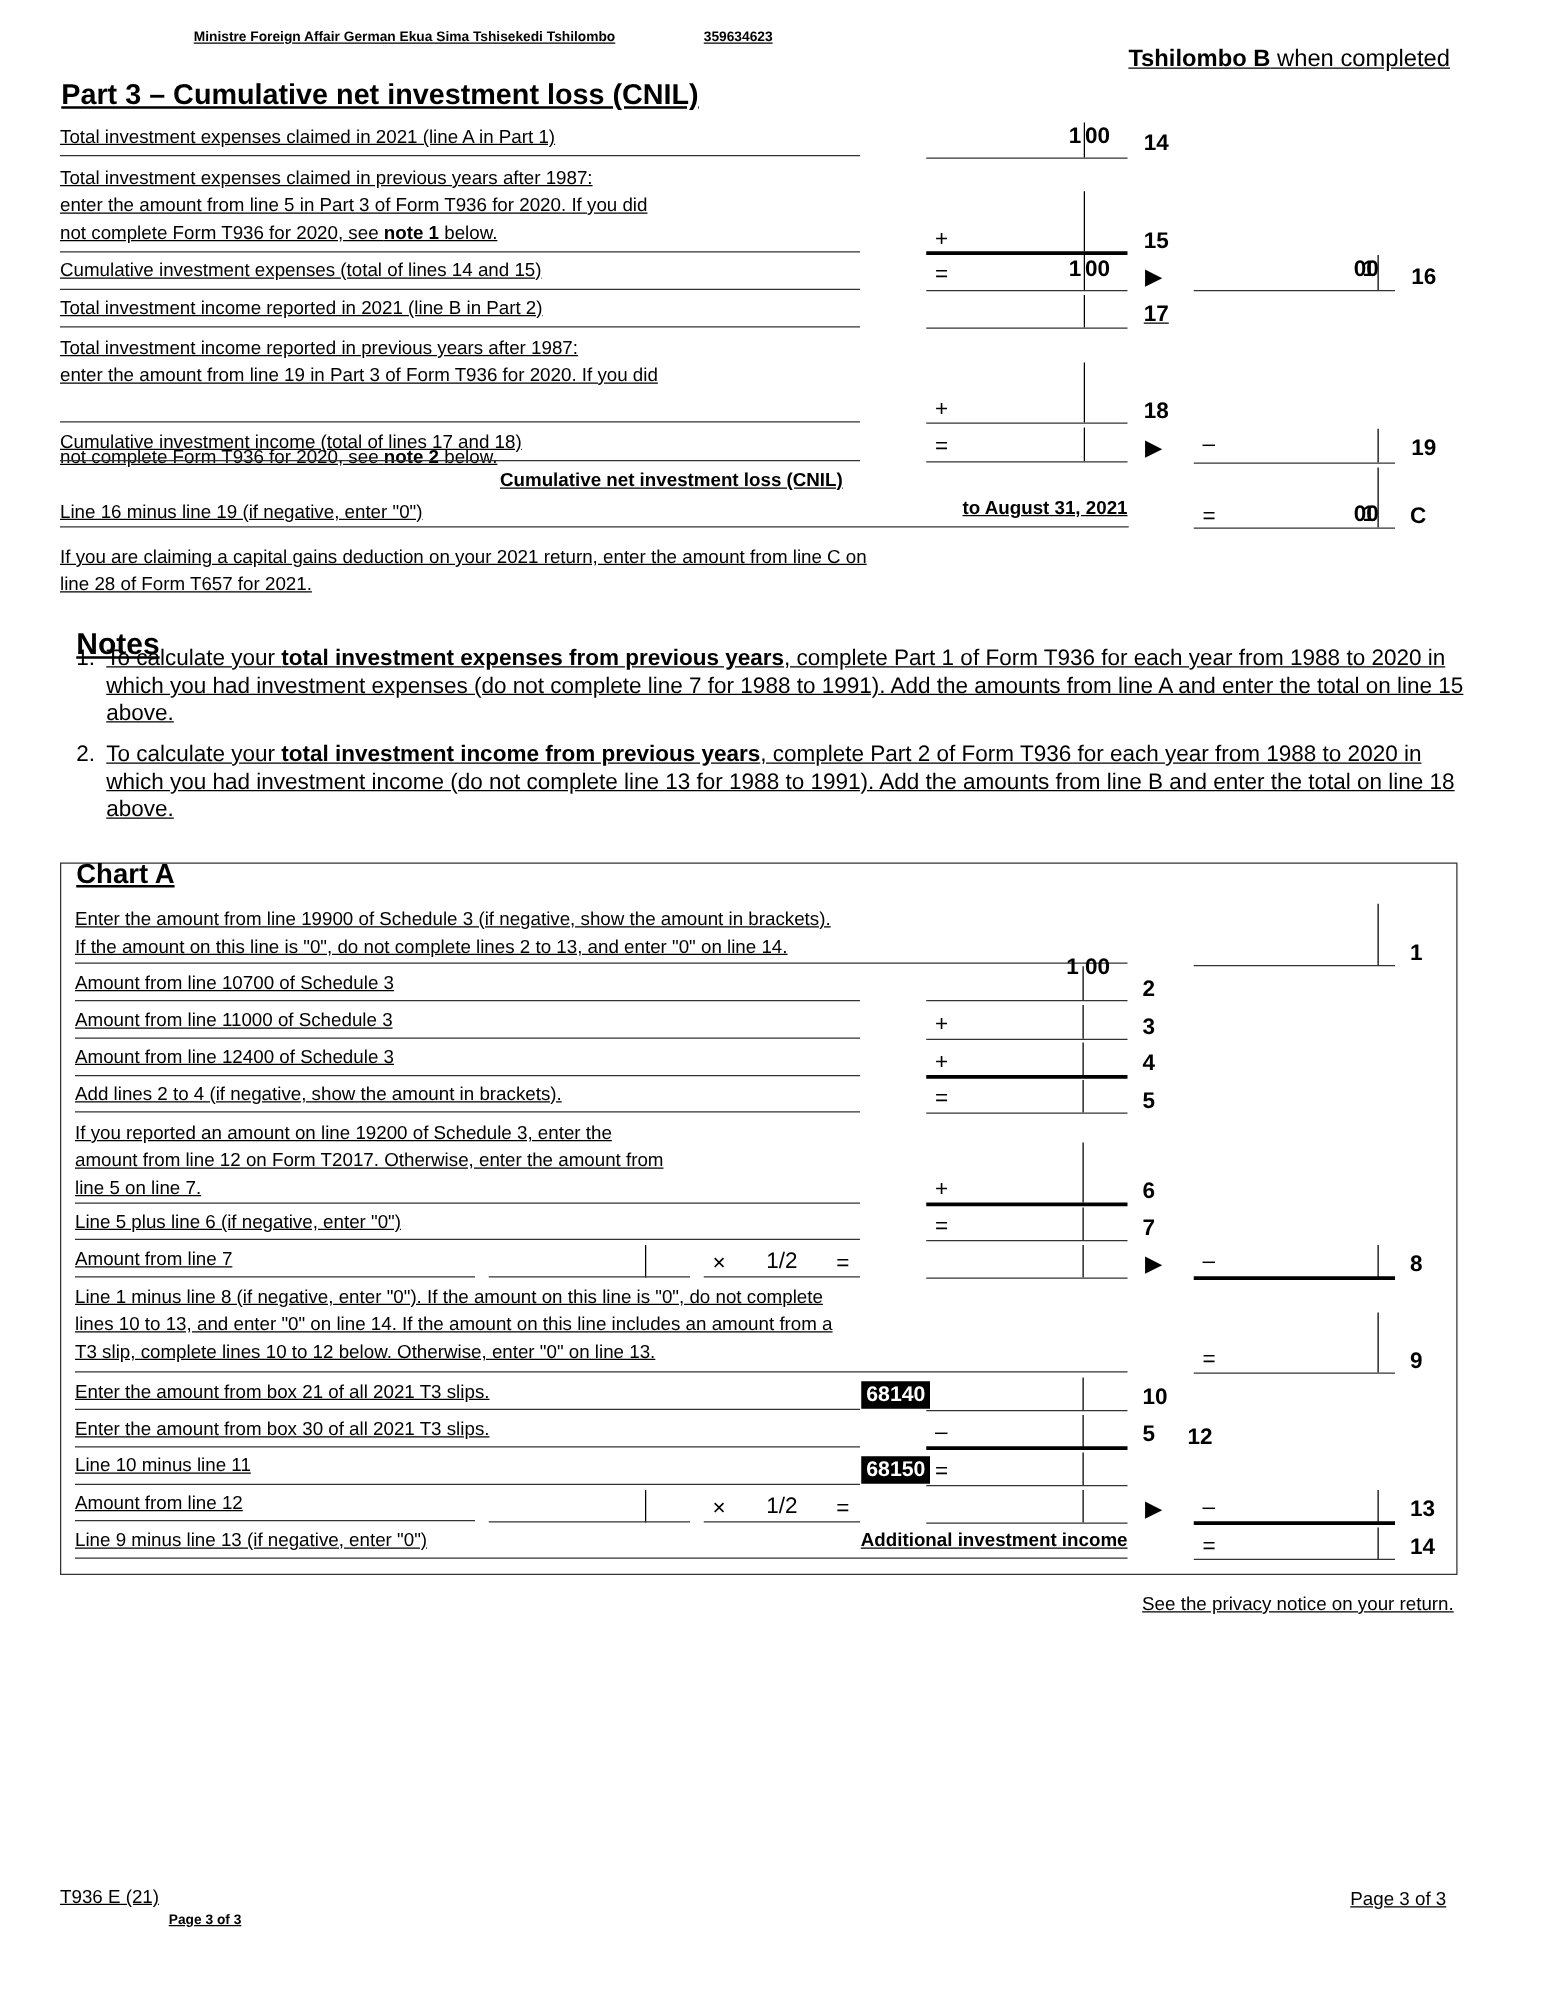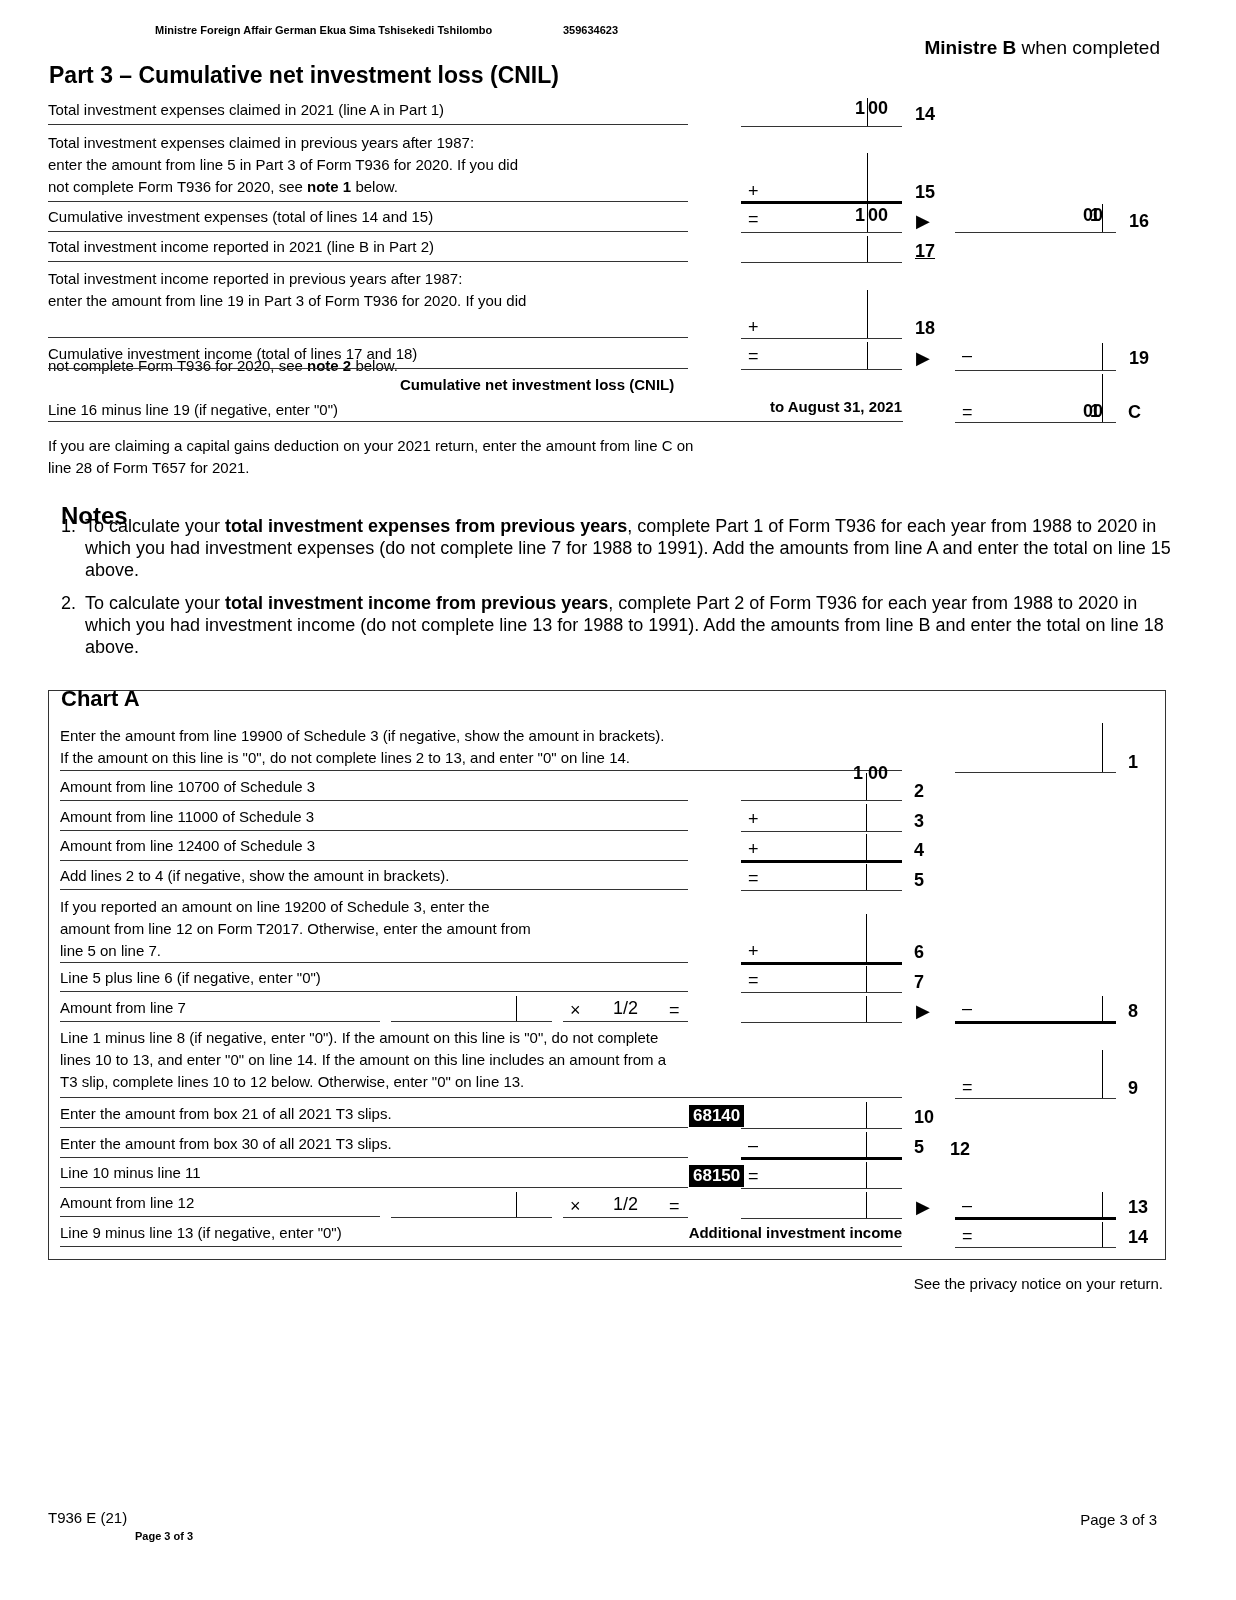--- a/index.html
+++ b/index.html
@@ -4,7 +4,7 @@
 <style>
   html, body { margin:0; padding:0; background:#fff; }
   body { width:1236px; height:1600px; position:relative; font-family:"Liberation Sans", sans-serif; color:#000; overflow:hidden; }
-  .abs { position:absolute; }
+  .abs { position:absolute;text-decoration:underline; }
   .hdr-name { left:155px; top:24px; font-size:11px; font-weight:bold; }
   .hdr-id { left:563px; top:24px; font-size:11px; font-weight:bold; }
   .protected { right:76px; top:37px; font-size:19px; }

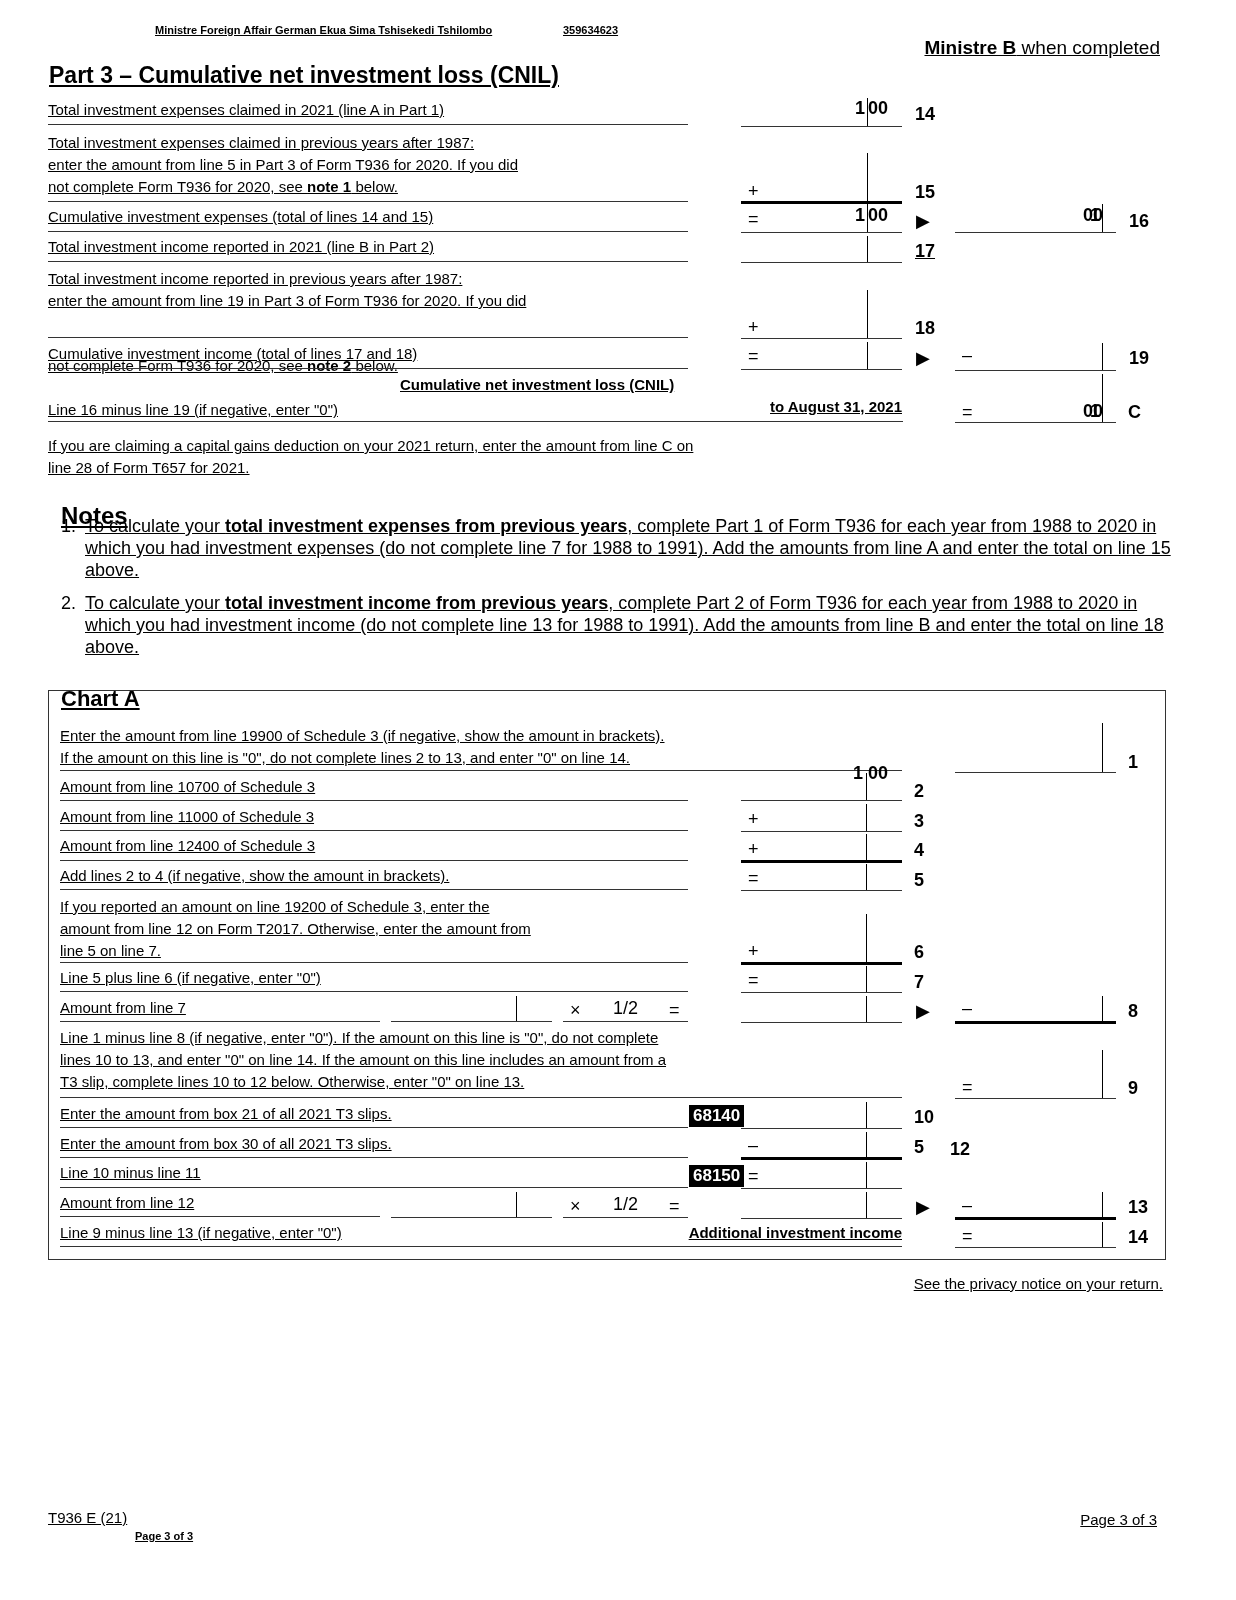--- a/index.html
+++ b/index.html
@@ -33,7 +33,7 @@
 
 <div class="abs hdr-name">Ministre Foreign Affair German Ekua Sima Tshisekedi Tshilombo</div>
 <div class="abs hdr-id">359634623</div>
-<div class="abs protected"><b>Ministre B</b><span> when completed</span></div>
+<div class="abs protected"><b>Tshilombo B</b><span> when completed</span></div>
 
 <div class="abs part-title">Part 3 – Cumulative net investment loss (CNIL)</div>
 

